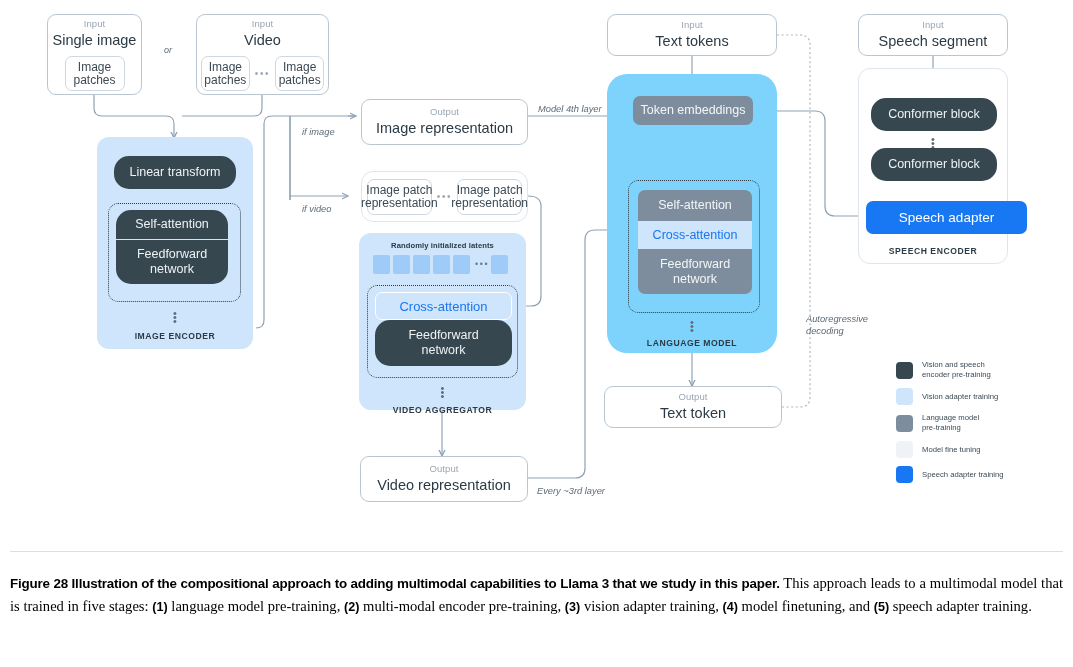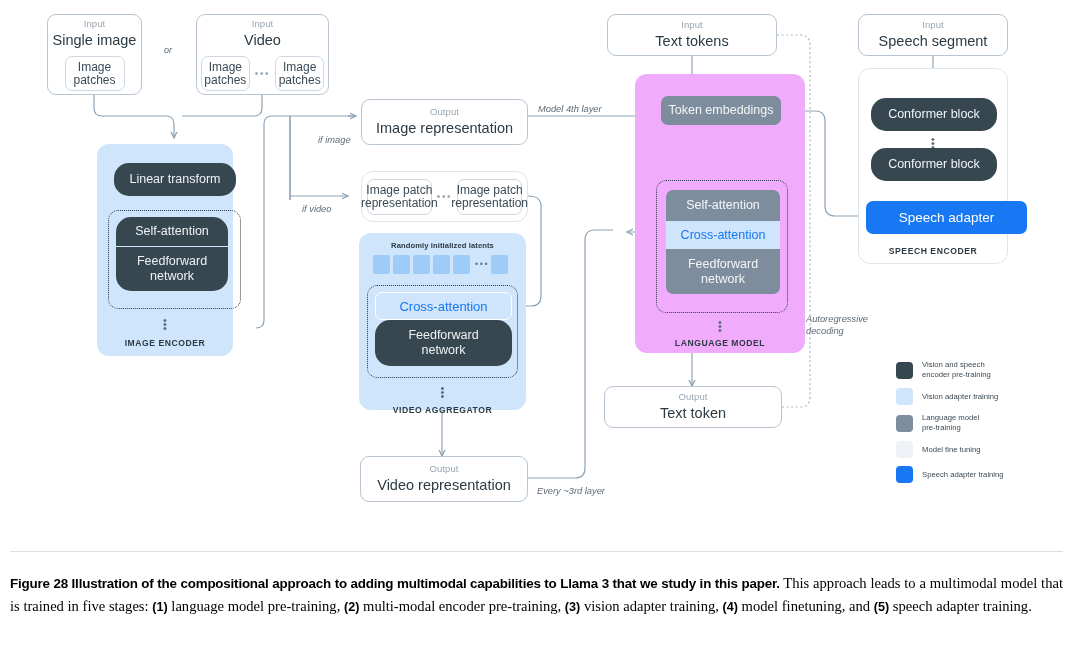--- a/index.html
+++ b/index.html
@@ -16,7 +16,7 @@
   .io-title{font-size:14.5px;color:#2b3a44;line-height:19px;margin-top:1px;}
 
   .panel-blue{background:#cfe5fb;border-radius:12px;}
-  .panel-gray{background:#f0abfc;border-radius:12px;margin-left:28px;}
+  .panel-gray{background:#7dd3fc;border-radius:20px;}
   .panel-white{background:#fff;border:1.3px solid #dfe5ec;border-radius:12px;}
 
   .blk{border-radius:7px;display:flex;align-items:center;justify-content:center;text-align:center;

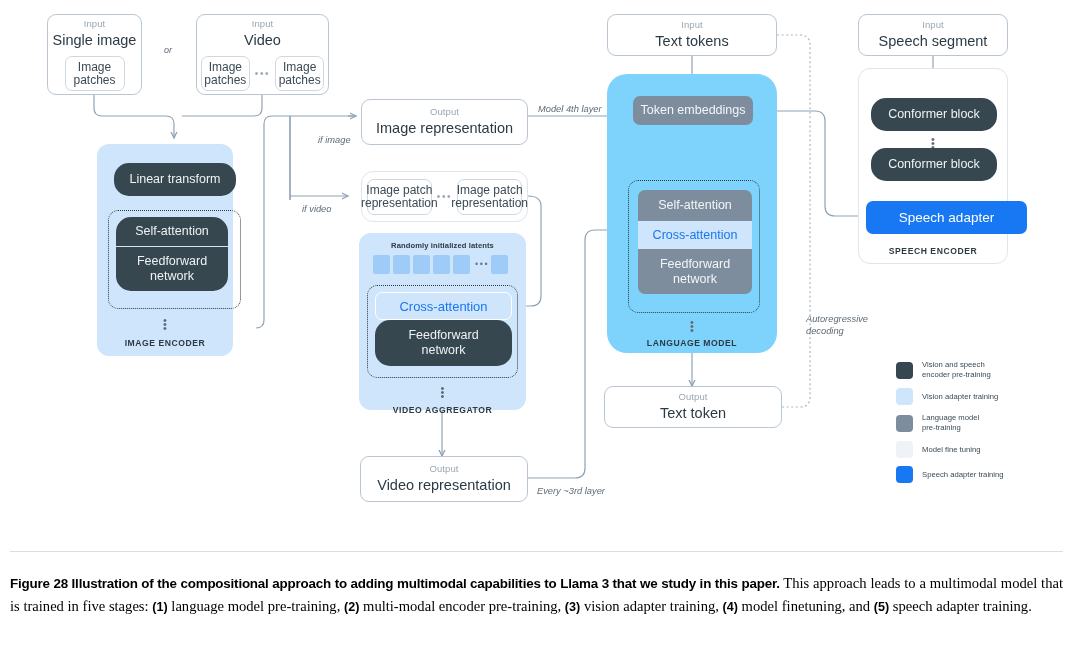--- a/index.html
+++ b/index.html
@@ -154,7 +154,7 @@
     <div class="panel-label" style="top:194px;">IMAGE ENCODER</div>
   </div>
 
-  <div class="node edge-label" style="left:302px;top:134px;margin-left:16px;">if image</div>
+  <div class="node edge-label" style="left:302px;top:126px;">if image</div>
   <div class="node edge-label" style="left:302px;top:203px;">if video</div>
 
   <div class="node io-box" style="left:361px;top:99px;width:167px;height:46px;">

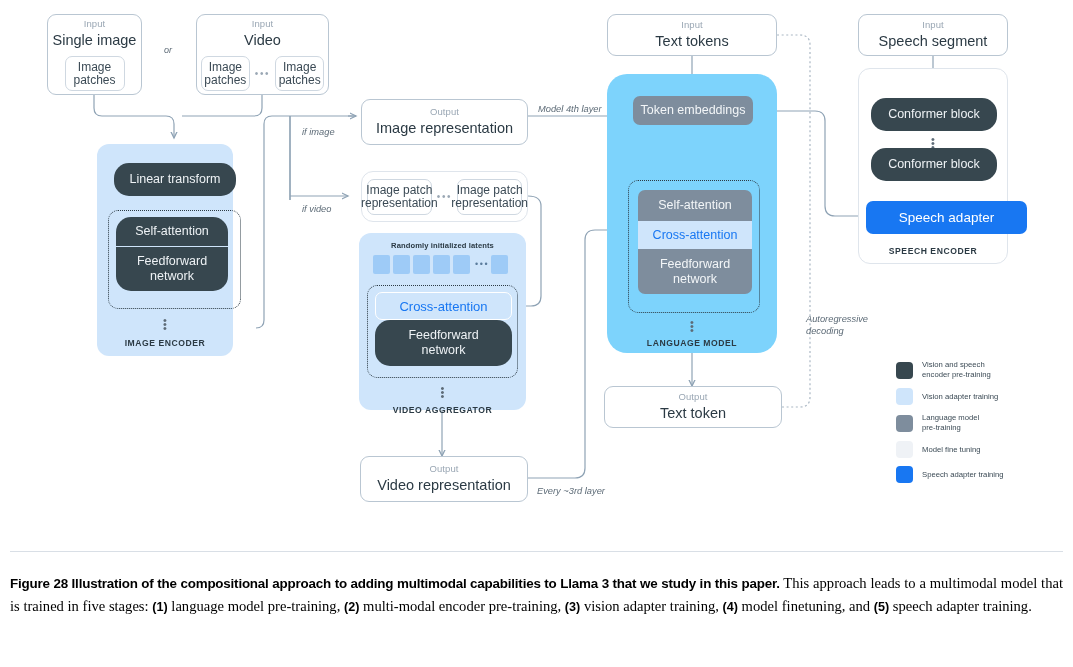--- a/index.html
+++ b/index.html
@@ -137,7 +137,7 @@
     </div>
   </div>
 
-  <div class="node panel-blue" style="left:97px;top:144px;width:136px;height:212px;">
+  <div class="node panel-blue" style="left:97px;top:137px;width:156px;height:212px;">
     <div class="blk blk-dark" style="position:absolute;left:17px;top:19px;width:122px;height:33px;">Linear transform</div>
 
     <div class="dotted" style="position:absolute;left:11px;top:66px;width:133px;height:99px;">

